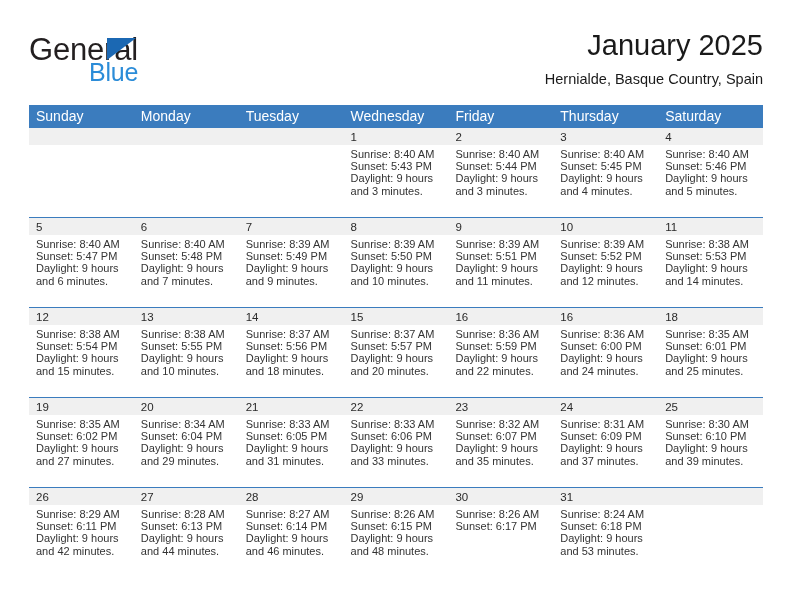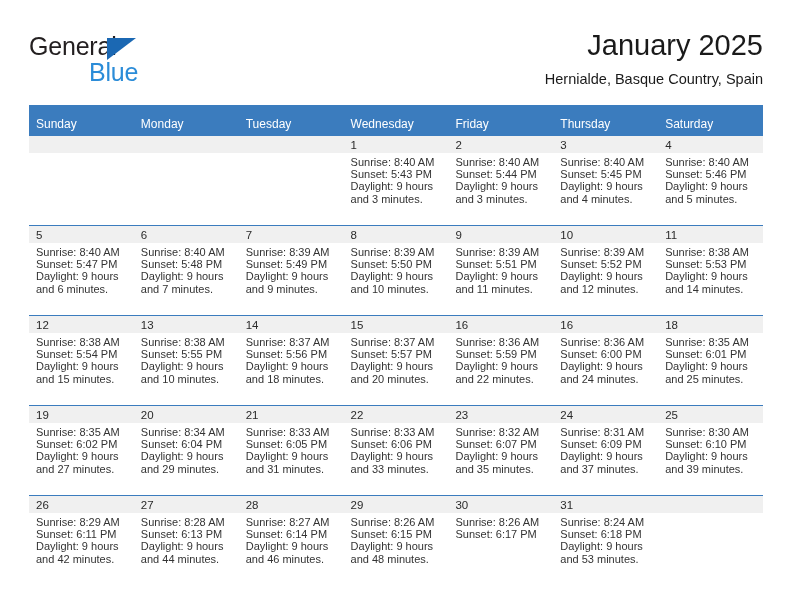--- a/index.html
+++ b/index.html
@@ -40,7 +40,7 @@
     position: absolute;
     left: 0;
     top: 0;
-    font-size: 25px;
+    font-size: 31px;
     letter-spacing: -0.2px;
     color: #231f20;
     font-family: "Liberation Sans", sans-serif;

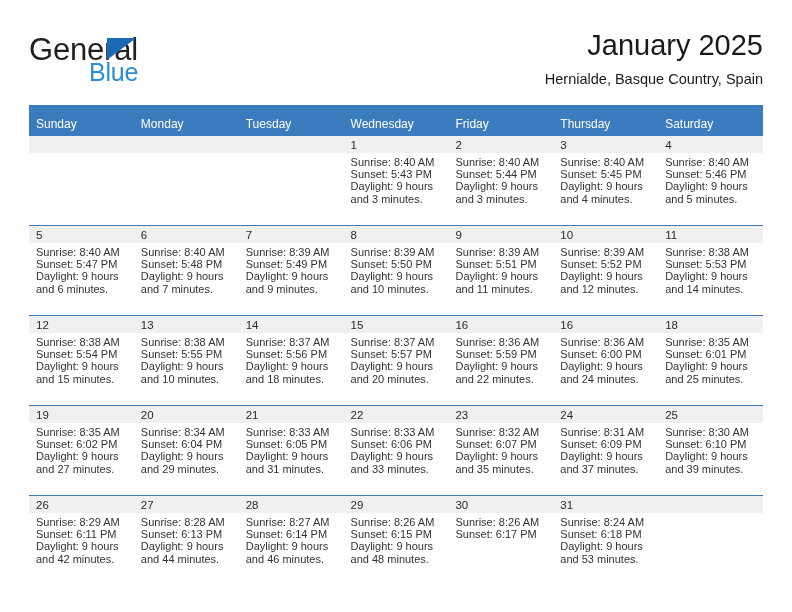--- a/index.html
+++ b/index.html
@@ -99,8 +99,8 @@
   .weekday {
     flex: 1 1 0;
     box-sizing: border-box;
-    padding: 12px 0 5px 7px;
-    font-size: 12px;
+    padding: 4px 0 5px 7px;
+    font-size: 14px;
     color: #ffffff;
     line-height: 14px;
   }

